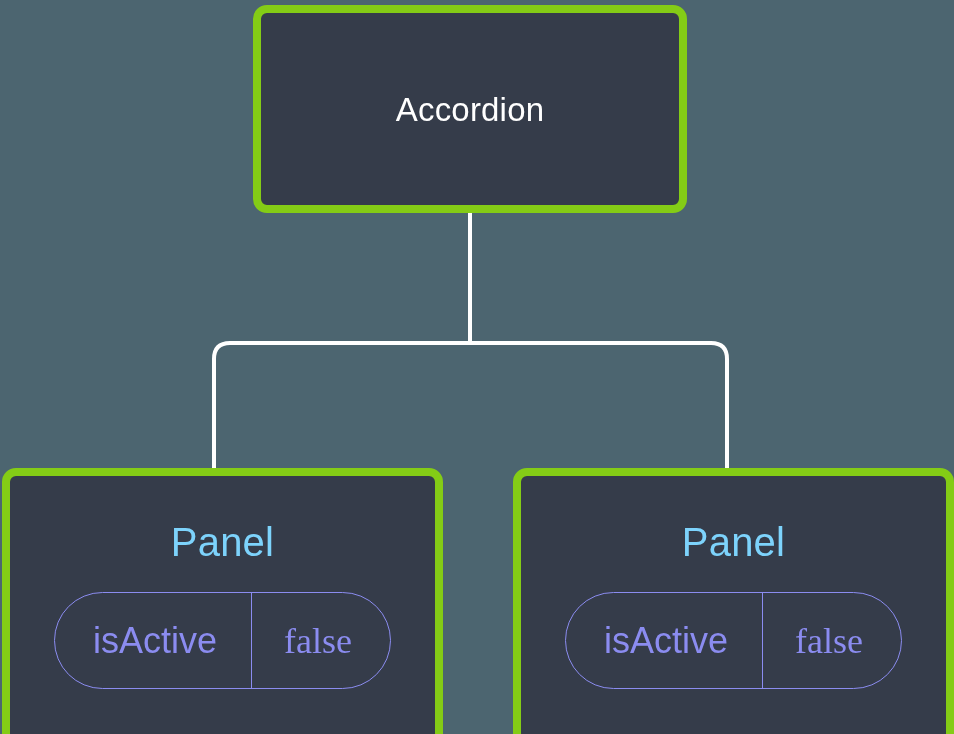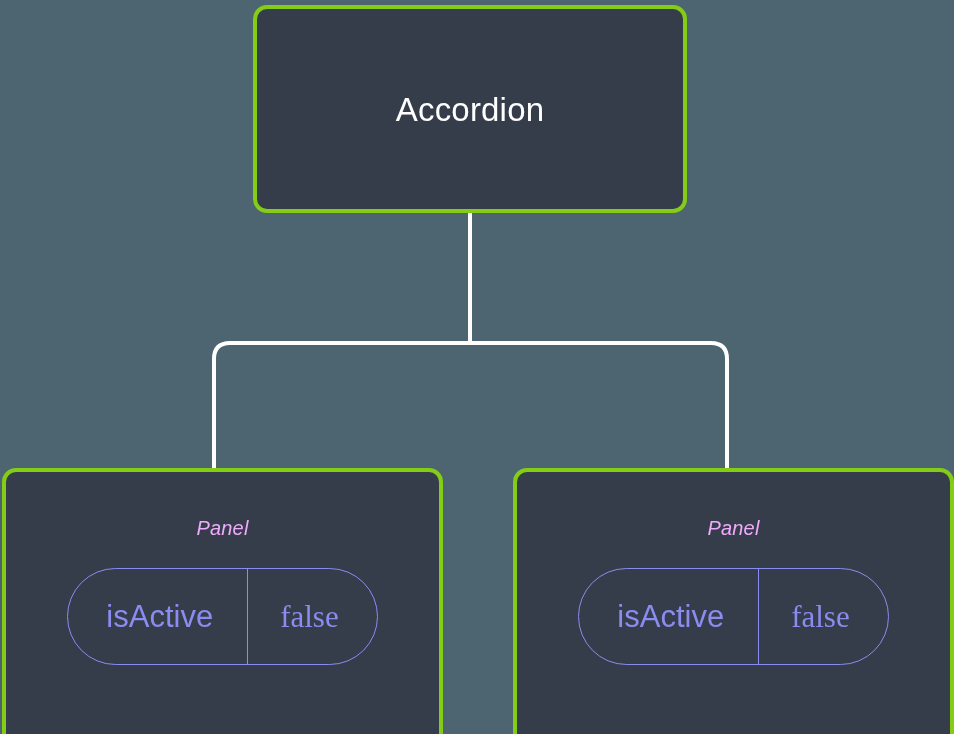--- a/index.html
+++ b/index.html
@@ -35,7 +35,7 @@
   .node {
     position: absolute;
     background: #353c4a;
-    border: 4px solid #84cc16;
+    border: 8px solid #84cc16;
     border-radius: 14px;
     box-sizing: border-box;
     z-index: 2;

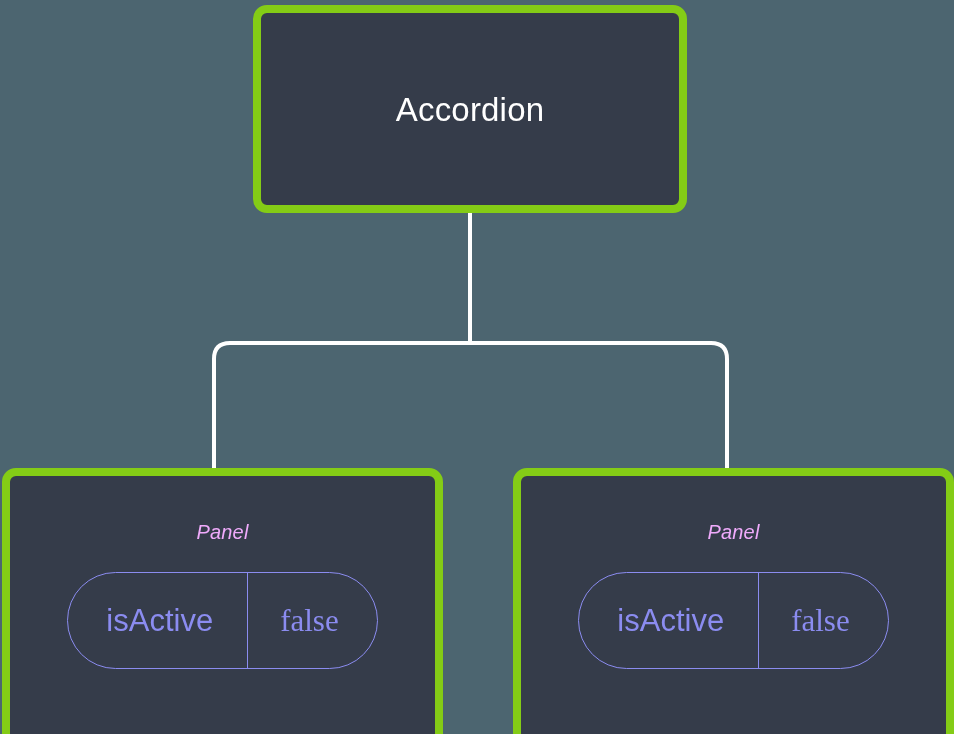--- a/index.html
+++ b/index.html
@@ -72,12 +72,11 @@
   .node-child-right { left: 513px; }
 
   .node-title {
-    color: #f0abfc;
-    font-size: 20px;
+    color: #7dd3fc;
+    font-size: 40px;
     font-weight: 400;
     line-height: 1;
     letter-spacing: 0.2px;
-    font-style: italic;
   }
 
   

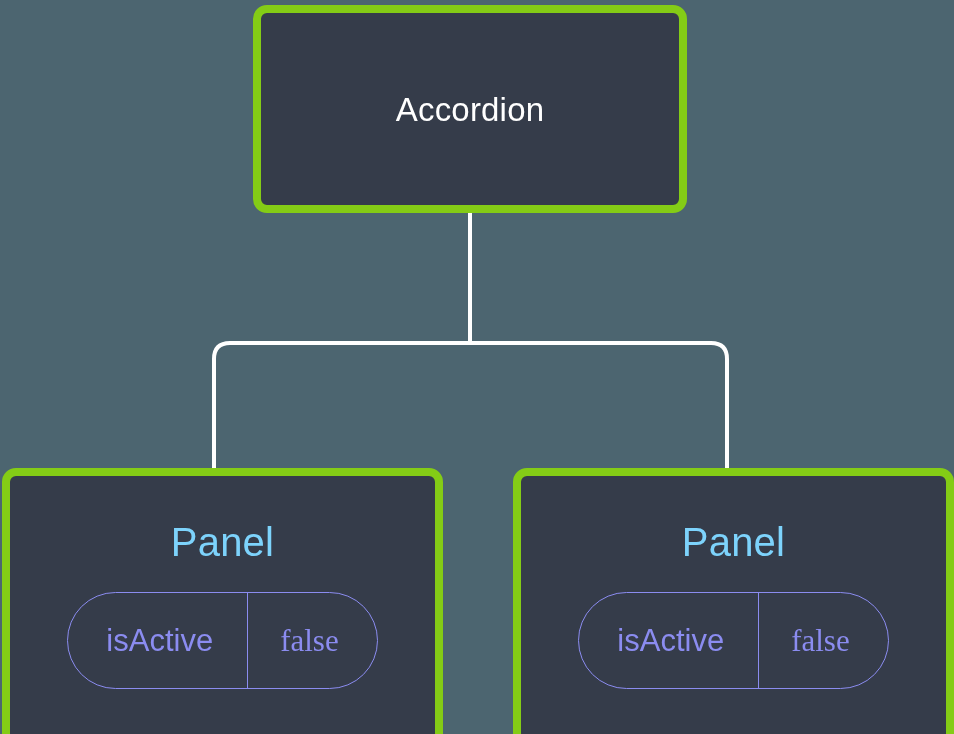--- a/index.html
+++ b/index.html
@@ -97,7 +97,7 @@
     align-items: center;
     justify-content: center;
     color: #8b8cf0;
-    font-size: 31px;
+    font-size: 36px;
     font-weight: 400;
     line-height: 1;
     box-sizing: border-box;

